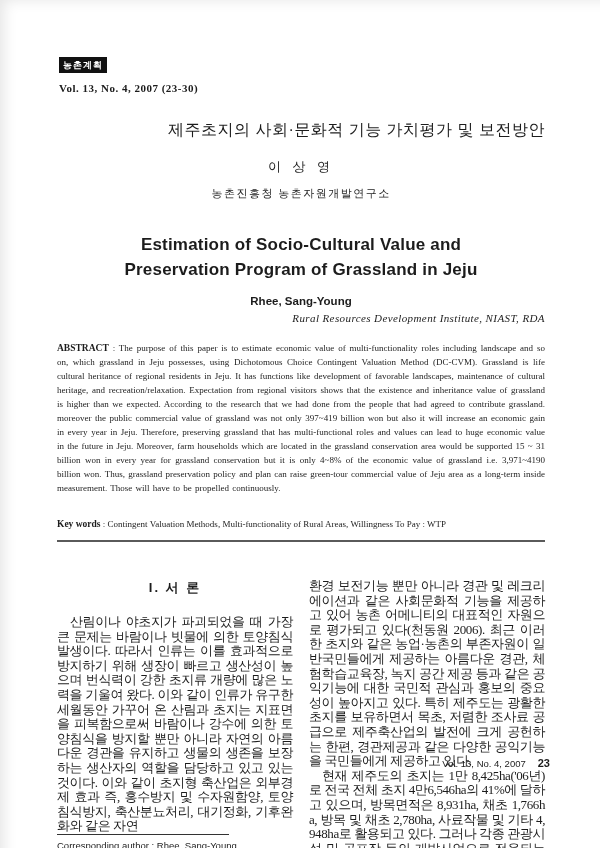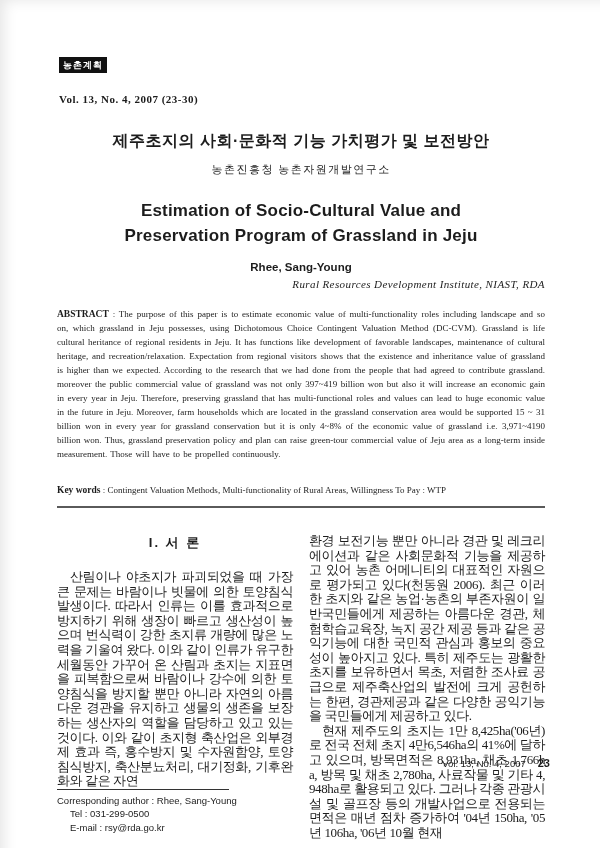--- a/index.html
+++ b/index.html
@@ -29,7 +29,7 @@
     margin-left: 2px;
   }
   .vol-line {
-    margin-top: 20px;
+    margin-top: 9px;
     margin-left: 2px;
     font-weight: bold;
     font-size: 11px;

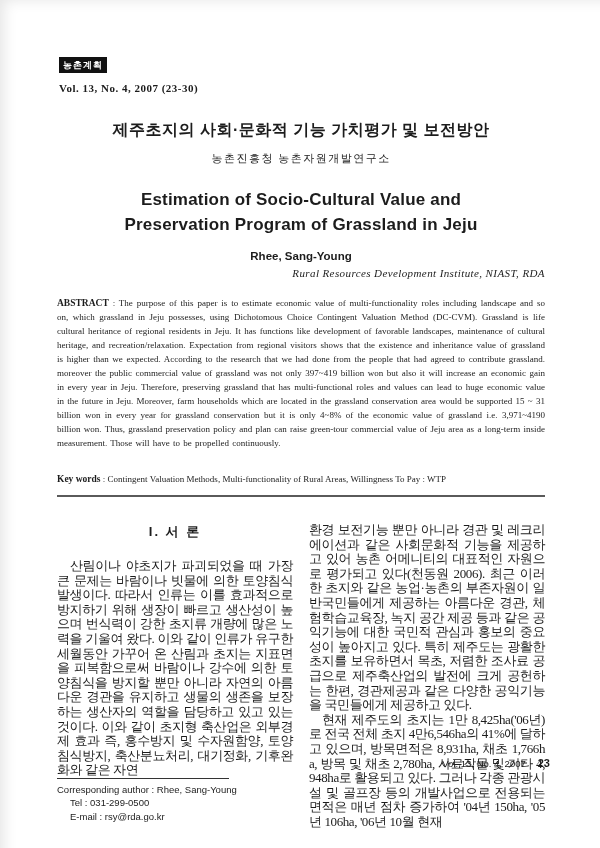--- a/index.html
+++ b/index.html
@@ -38,9 +38,9 @@
 
   .title-ko {
     margin-top: 26px;
-    text-align: center;
+    text-align: right;
     font-family: "Liberation Sans", "DejaVu Sans", sans-serif;
-    font-weight: bold;
+    font-weight: normal;
     font-size: 16px;
     letter-spacing: 0.5px;
   }

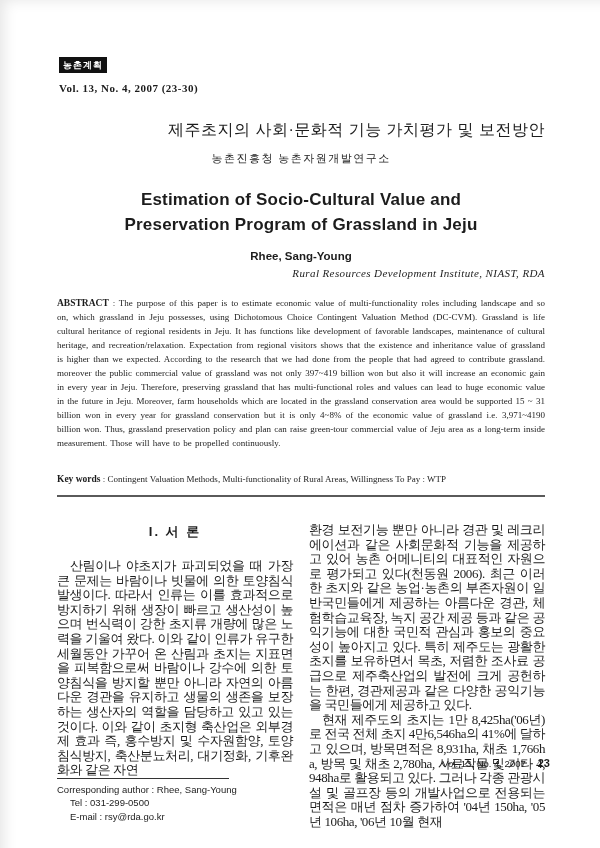--- a/index.html
+++ b/index.html
@@ -160,6 +160,7 @@
     <div class="vol-line">Vol. 13, No. 4, 2007 (23-30)</div>
 
     <h1 class="title-ko">제주초지의 사회·문화적 기능 가치평가 및 보전방안</h1>
+    <div class="author-ko">이 상 영</div>
     <div class="affil-ko">농촌진흥청 농촌자원개발연구소</div>
 
     <h2 class="title-en"><span>Estimation of Socio-Cultural Value and</span><br><span>Preservation Program of Grassland in Jeju</span></h2>

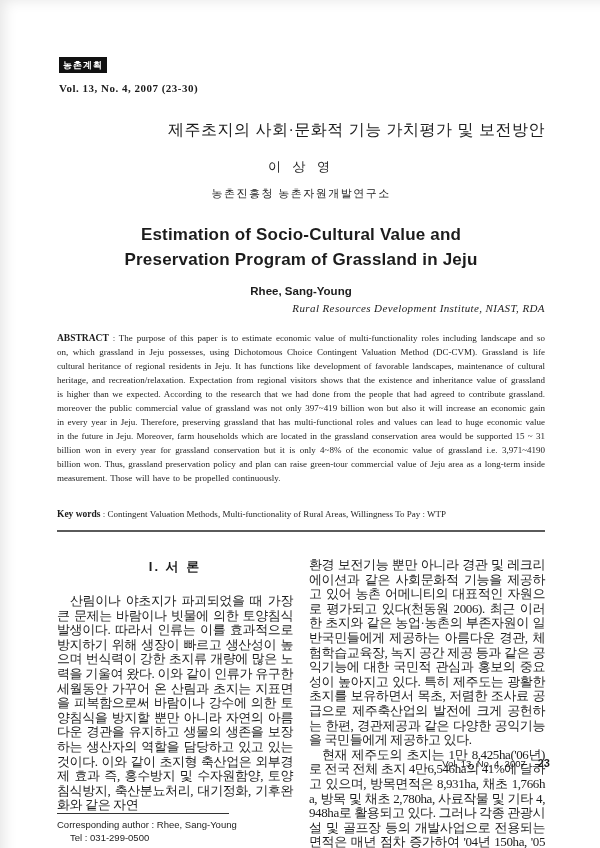--- a/index.html
+++ b/index.html
@@ -59,7 +59,7 @@
   }
 
   .title-en {
-    margin-top: 21px;
+    margin-top: 31px;
     text-align: center;
     font-family: "Liberation Sans", "DejaVu Sans", sans-serif;
     font-weight: bold;

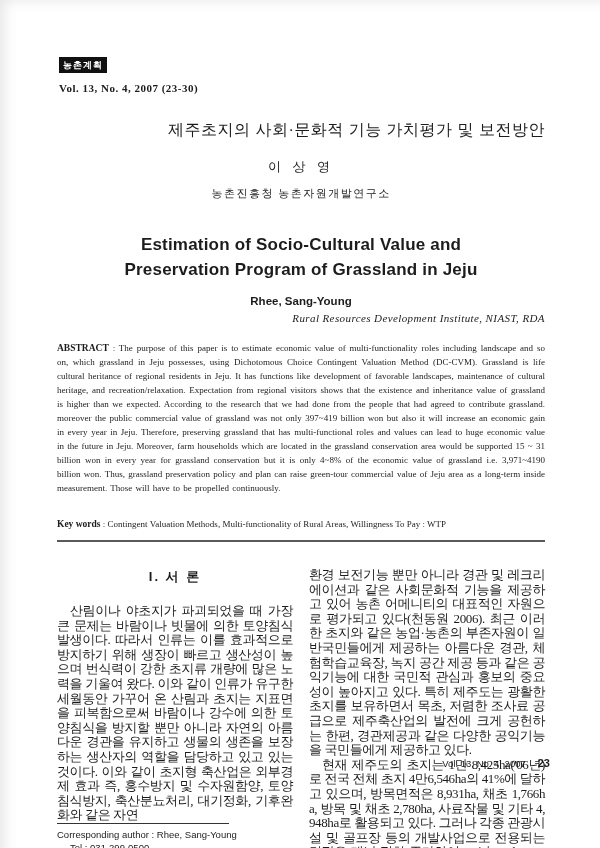--- a/index.html
+++ b/index.html
@@ -104,7 +104,7 @@
   }
 
   .columns {
-    margin-top: 26px;
+    margin-top: 37px;
     display: flex;
     gap: 16px;
     height: 260px;

